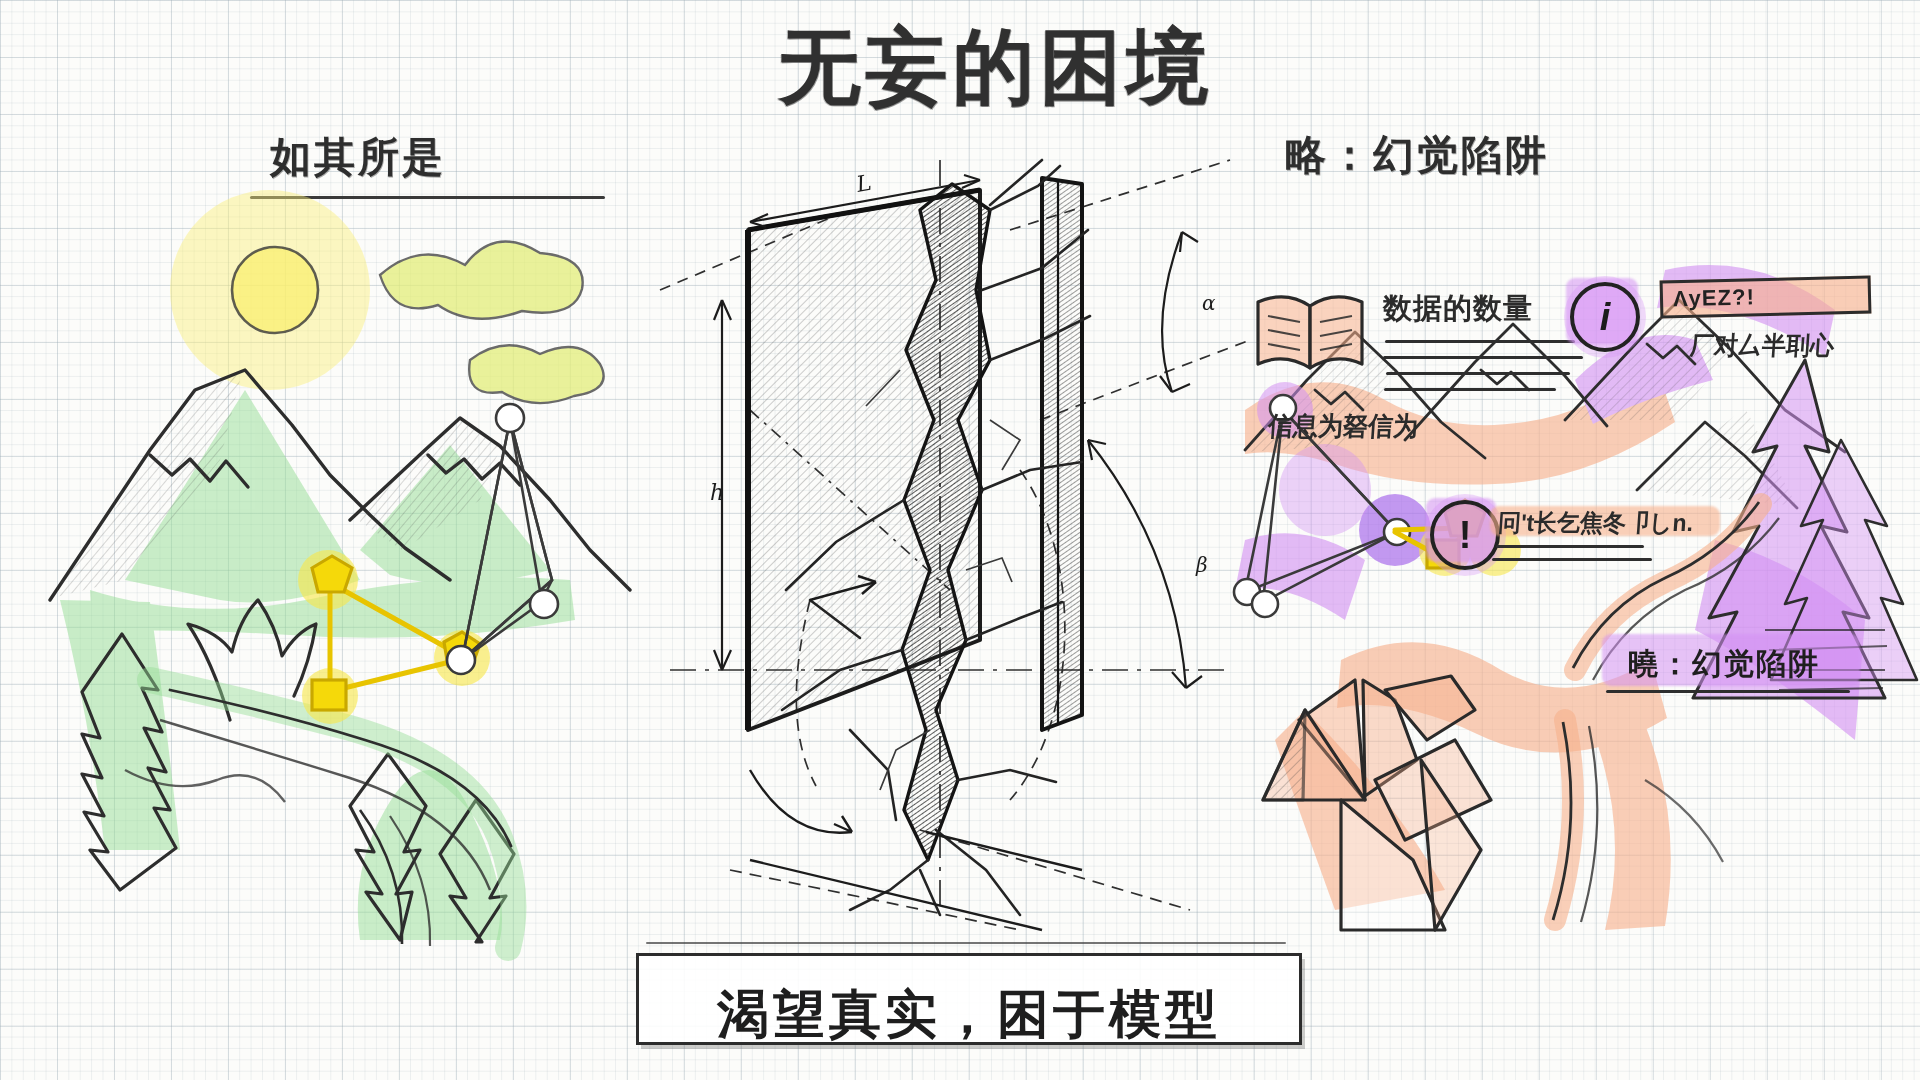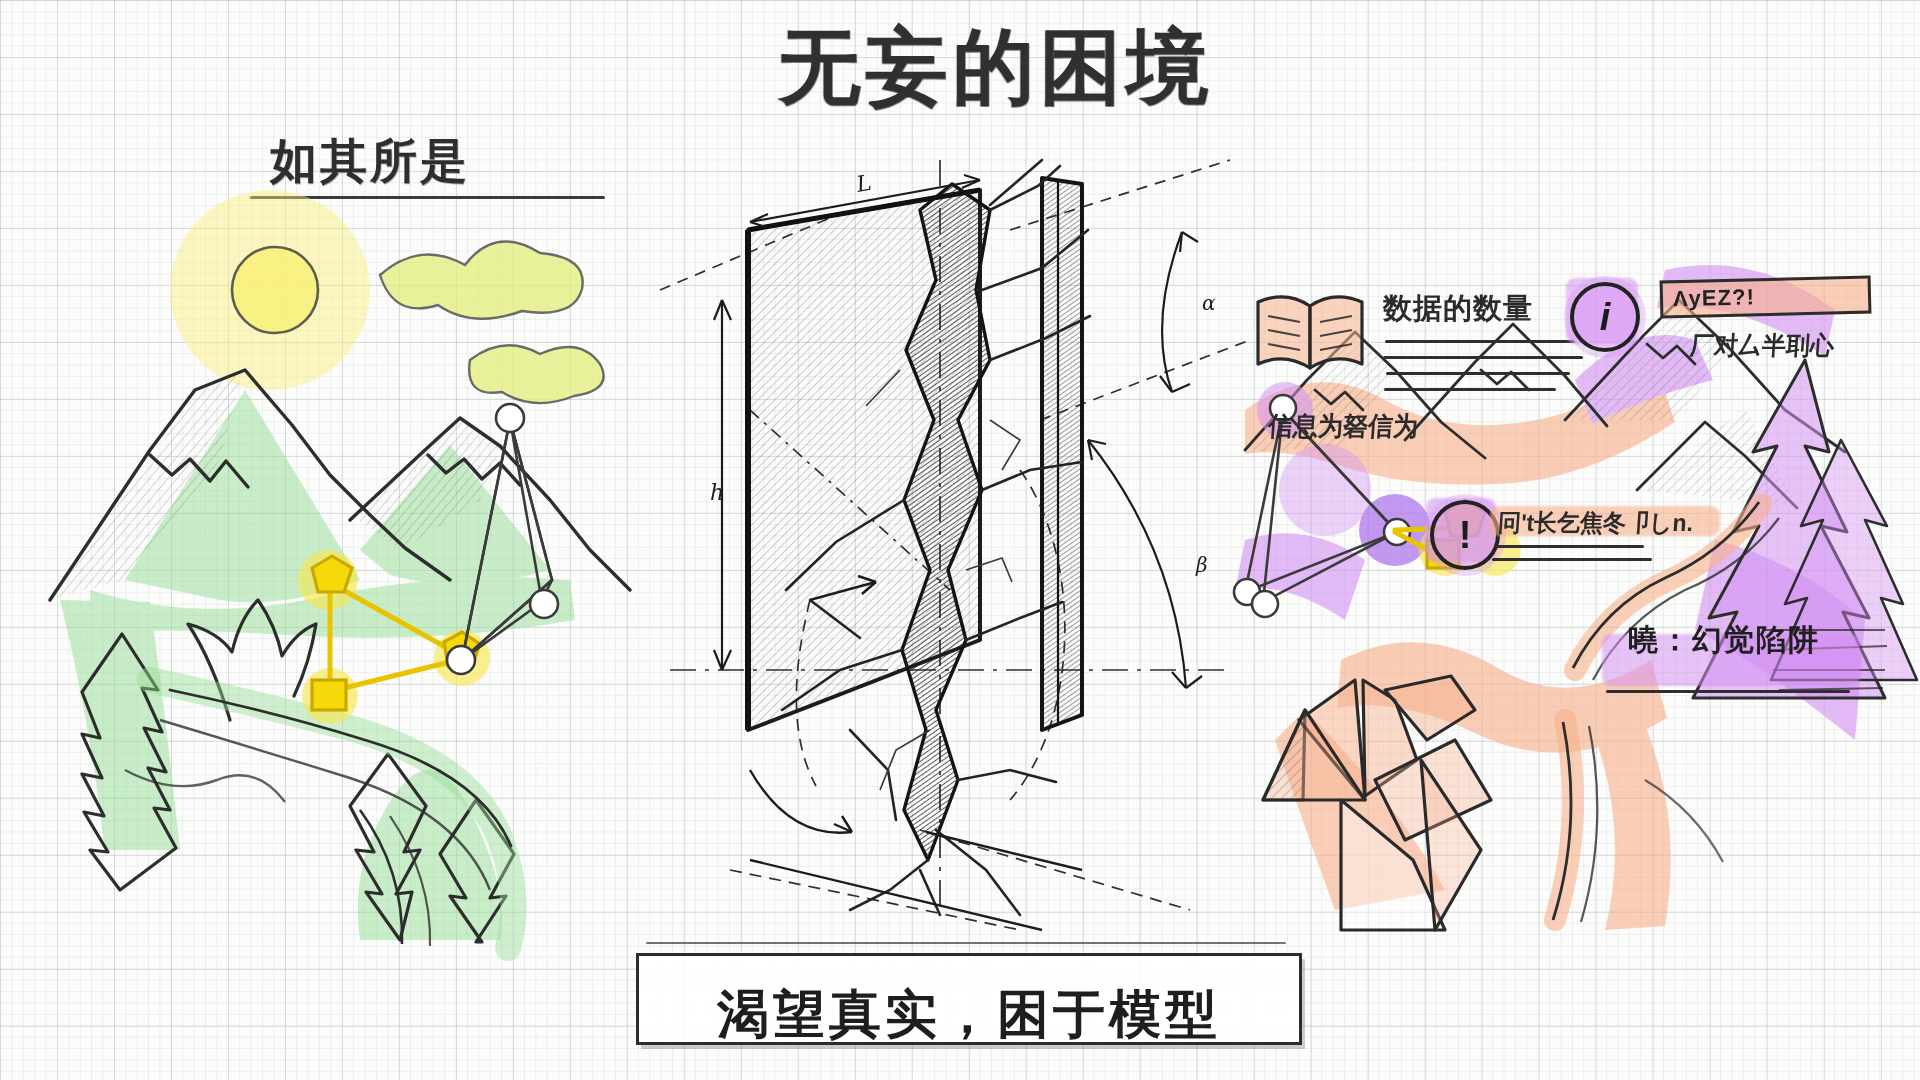--- a/index.html
+++ b/index.html
@@ -32,7 +32,7 @@
     padding-left:36px;
   }
   .section-head{
-    font-size:47px;font-weight:700;letter-spacing:3px;color:#2e2e2e;
+    font-size:41px;font-weight:700;letter-spacing:3px;color:#2e2e2e;
     text-shadow:0.7px 0.7px 0 rgba(70,70,70,.45);white-space:nowrap;
   }
   #head-left{left:270px;top:130px;}

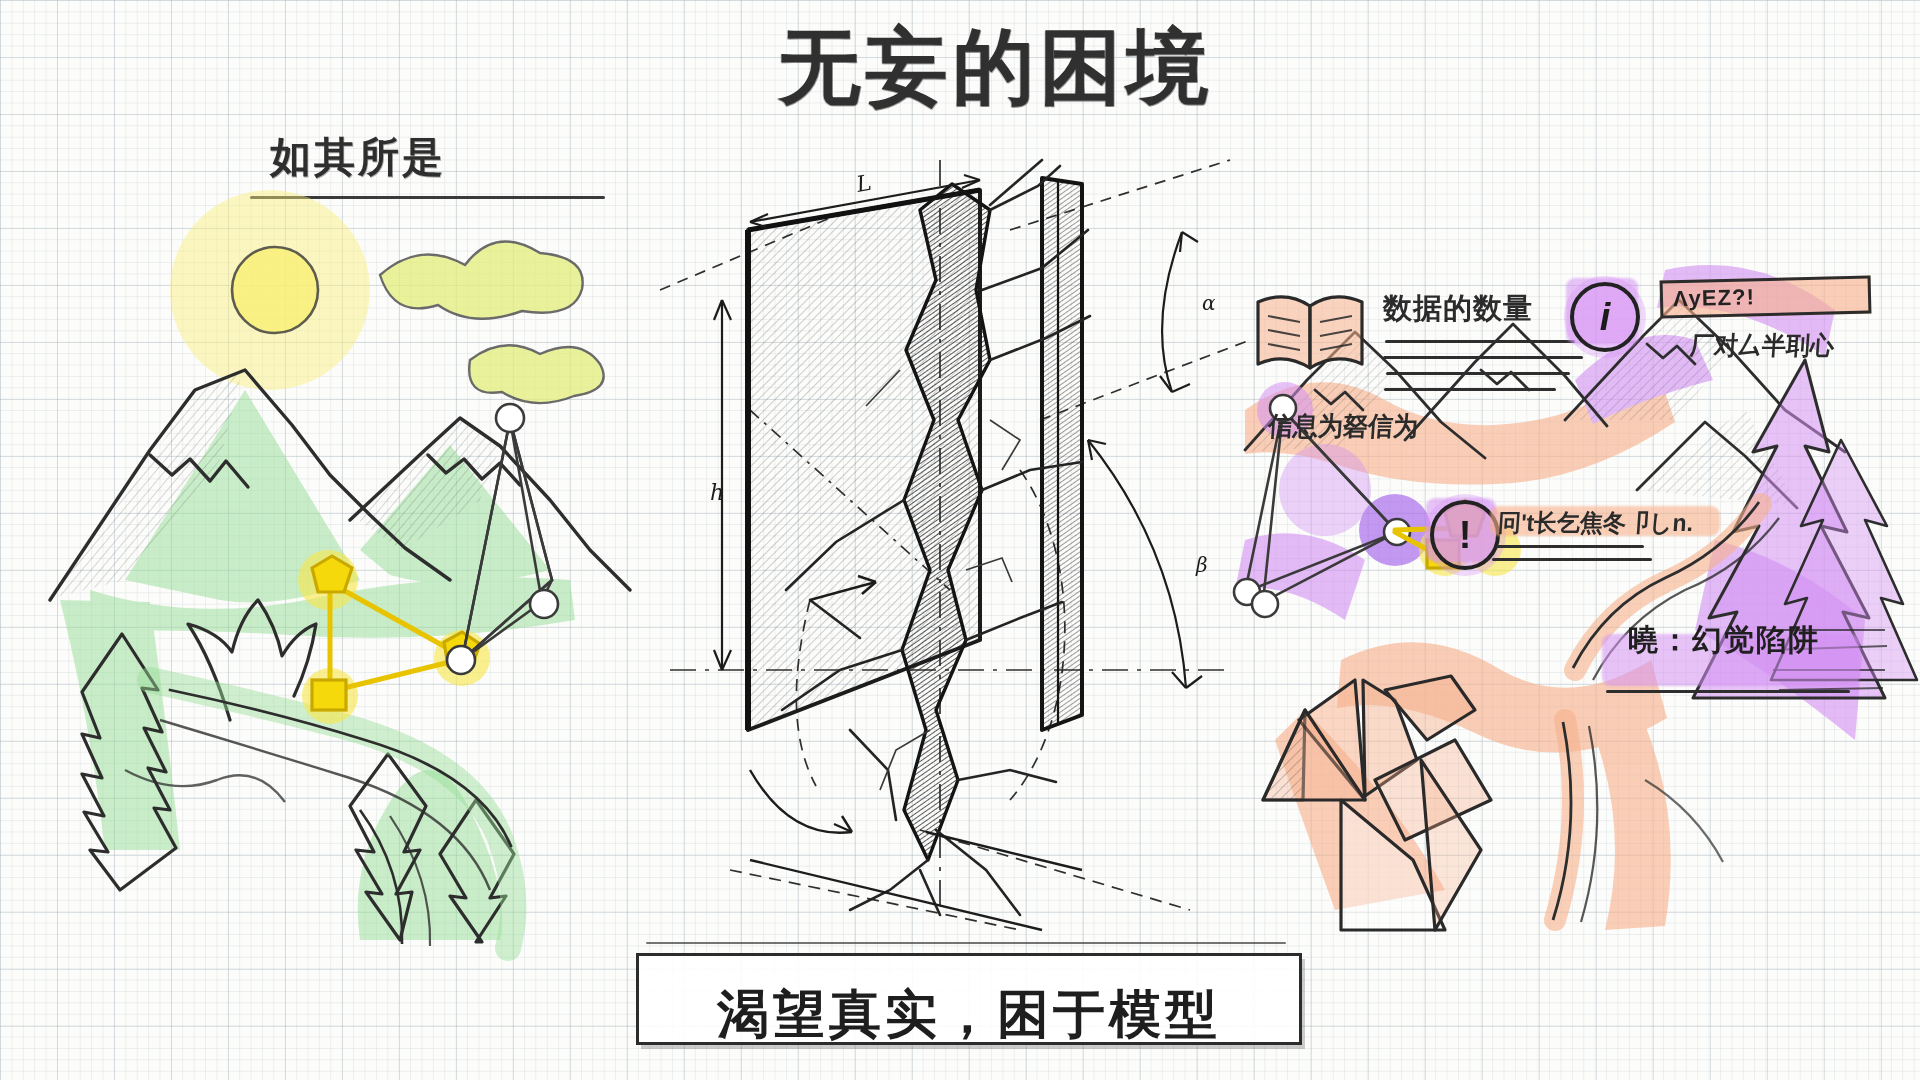--- a/index.html
+++ b/index.html
@@ -86,6 +86,7 @@
   <div class="abs cjk section-head" id="head-left">如其所是</div>
   <div class="abs head-rule" id="rule-left"></div>
 
+  <div class="abs cjk section-head" id="head-right">略：幻觉陷阱</div>
 
   <svg class="abs" style="left:30px;top:250px;" width="670" height="700" viewBox="0 0 670 700">
     <defs>

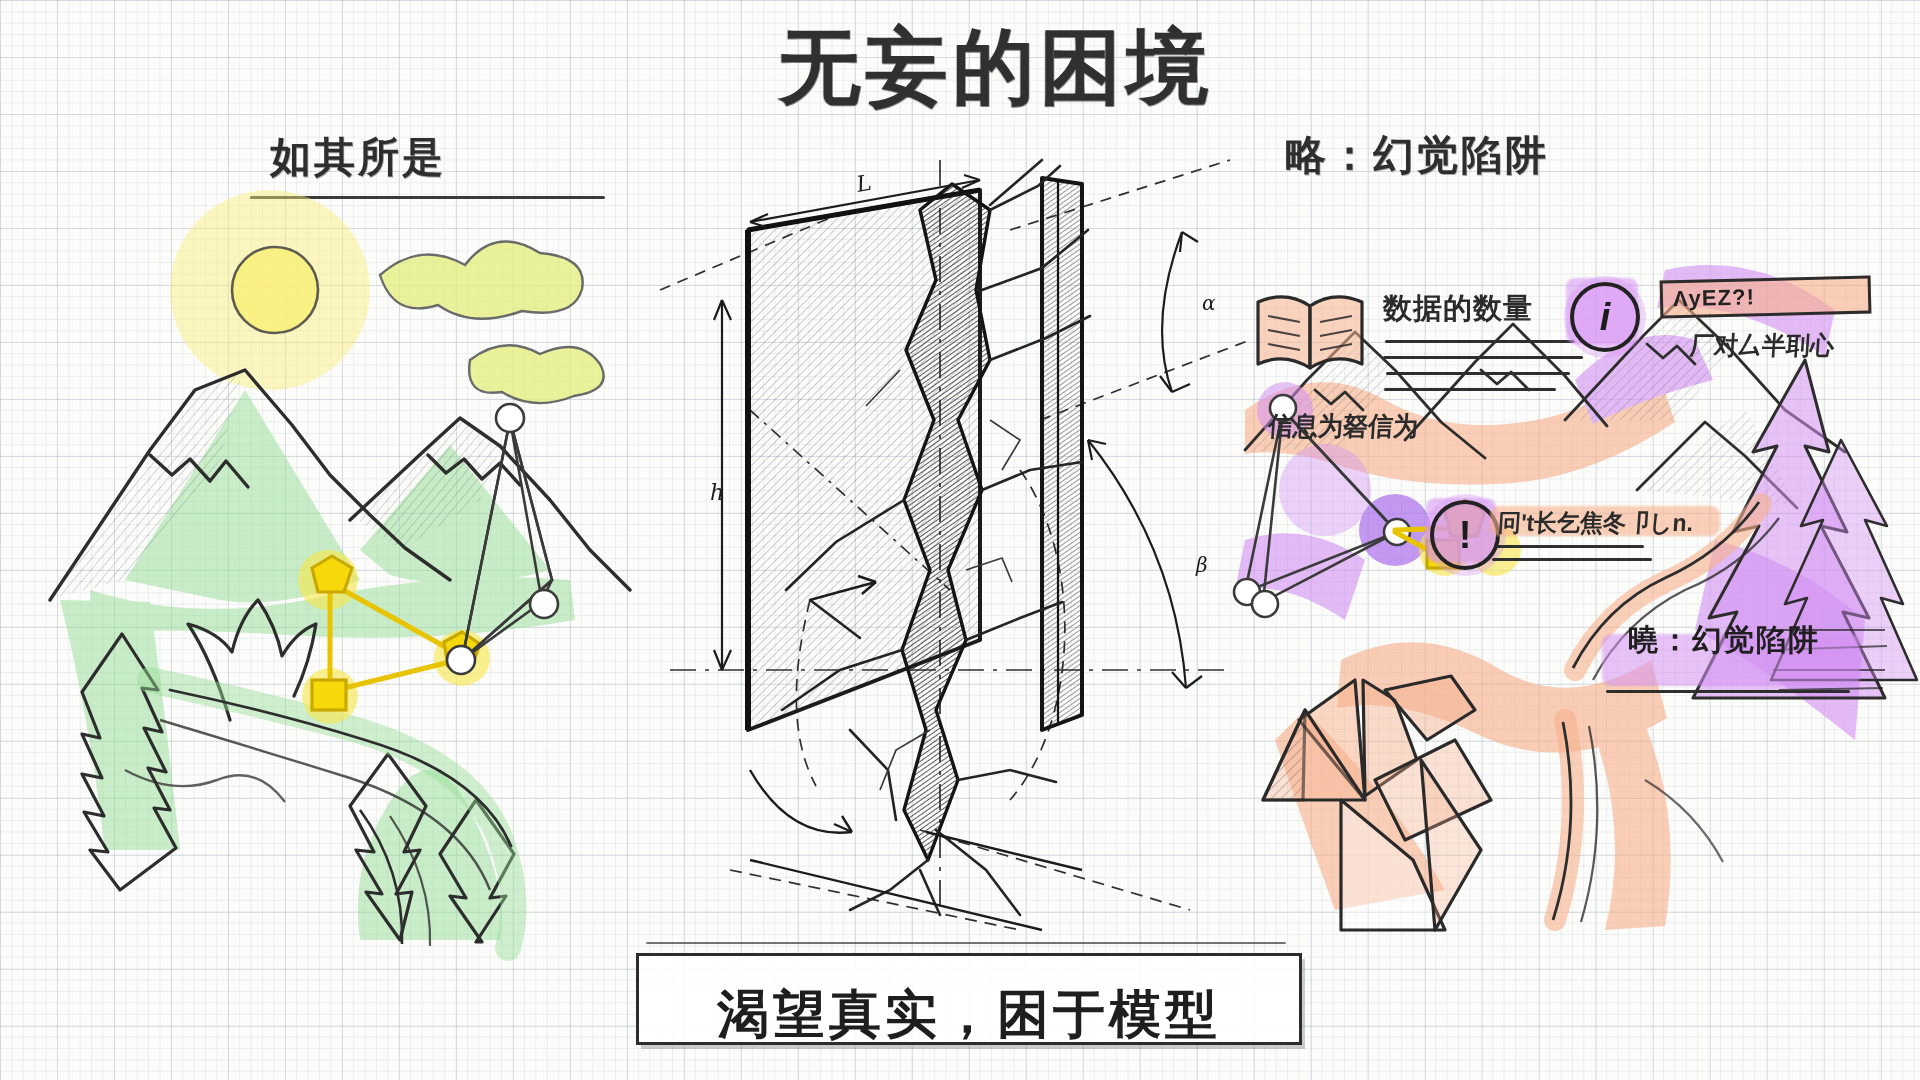--- a/index.html
+++ b/index.html
@@ -414,7 +414,7 @@
   <div class="abs tiny-rule" style="left:1492px;top:558px;width:160px;height:2.6px;"></div>
 
   <div class="abs hl hl-purple" style="left:1602px;top:634px;width:258px;height:52px;"></div>
-  <div class="abs cjk tag-purple" style="left:1614px;top:616px;background:transparent;">曉：幻觉陷阱</div>
+  <div class="abs cjk tag-purple" style="left:1614px;top:640px;background:transparent;">曉：幻觉陷阱</div>
   <div class="abs tiny-rule" style="left:1606px;top:690px;width:244px;height:2.6px;"></div>
 
   <div class="abs" id="caption-box">

